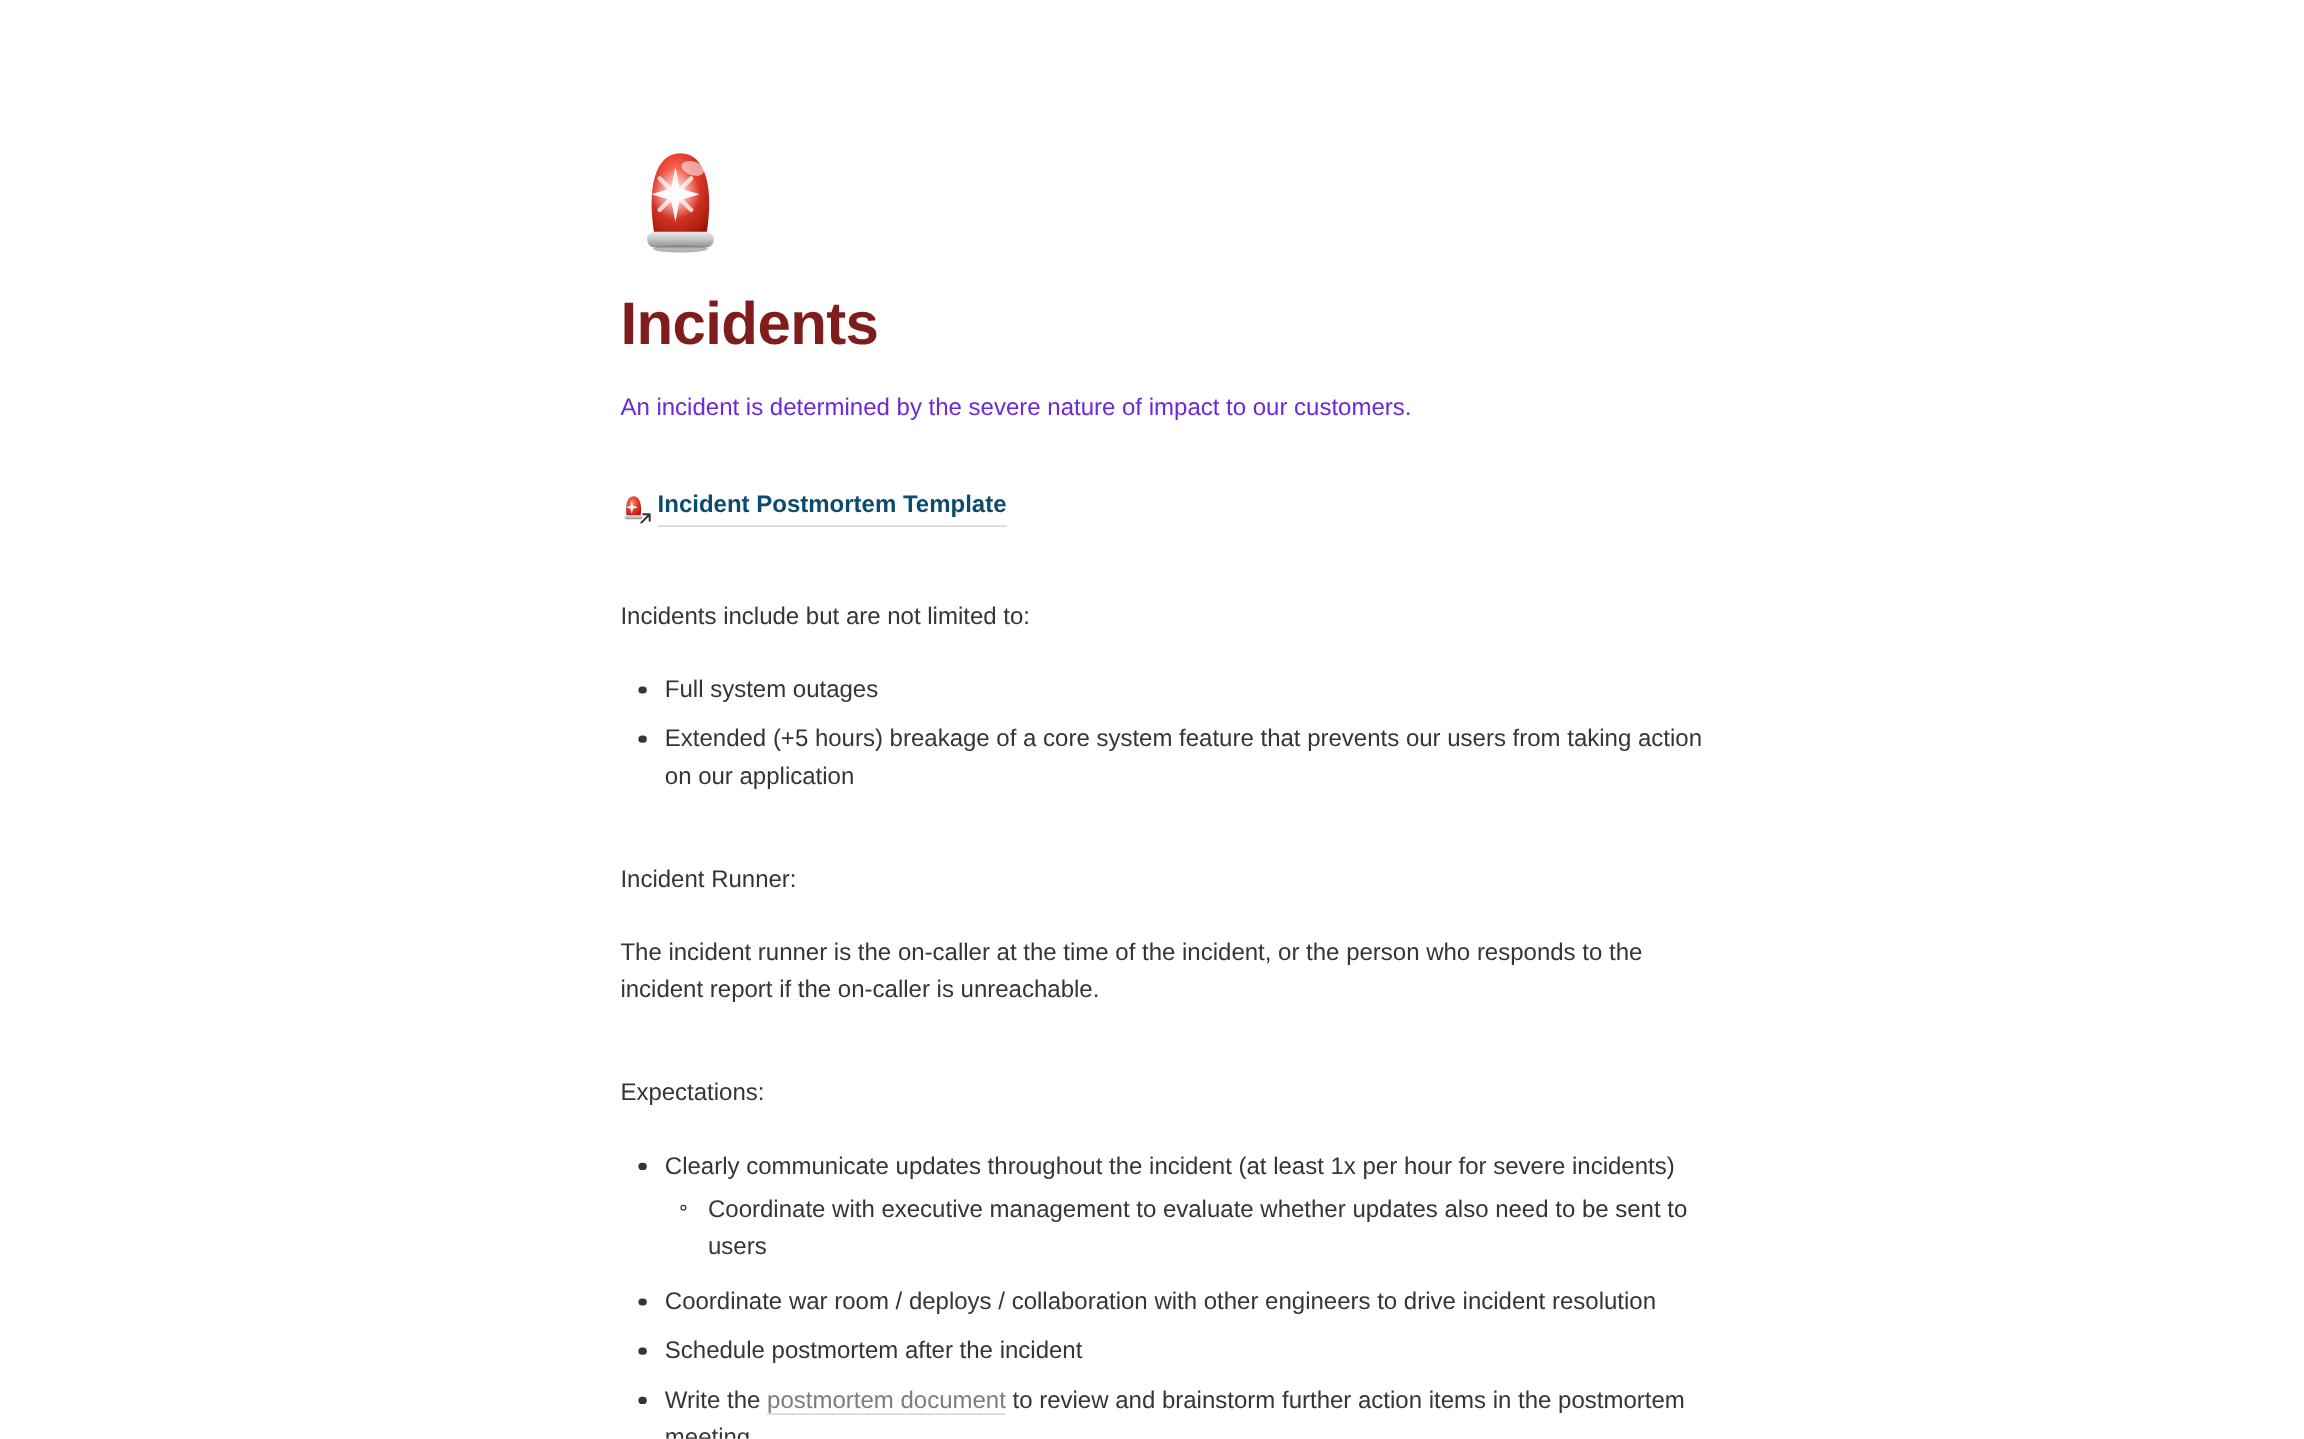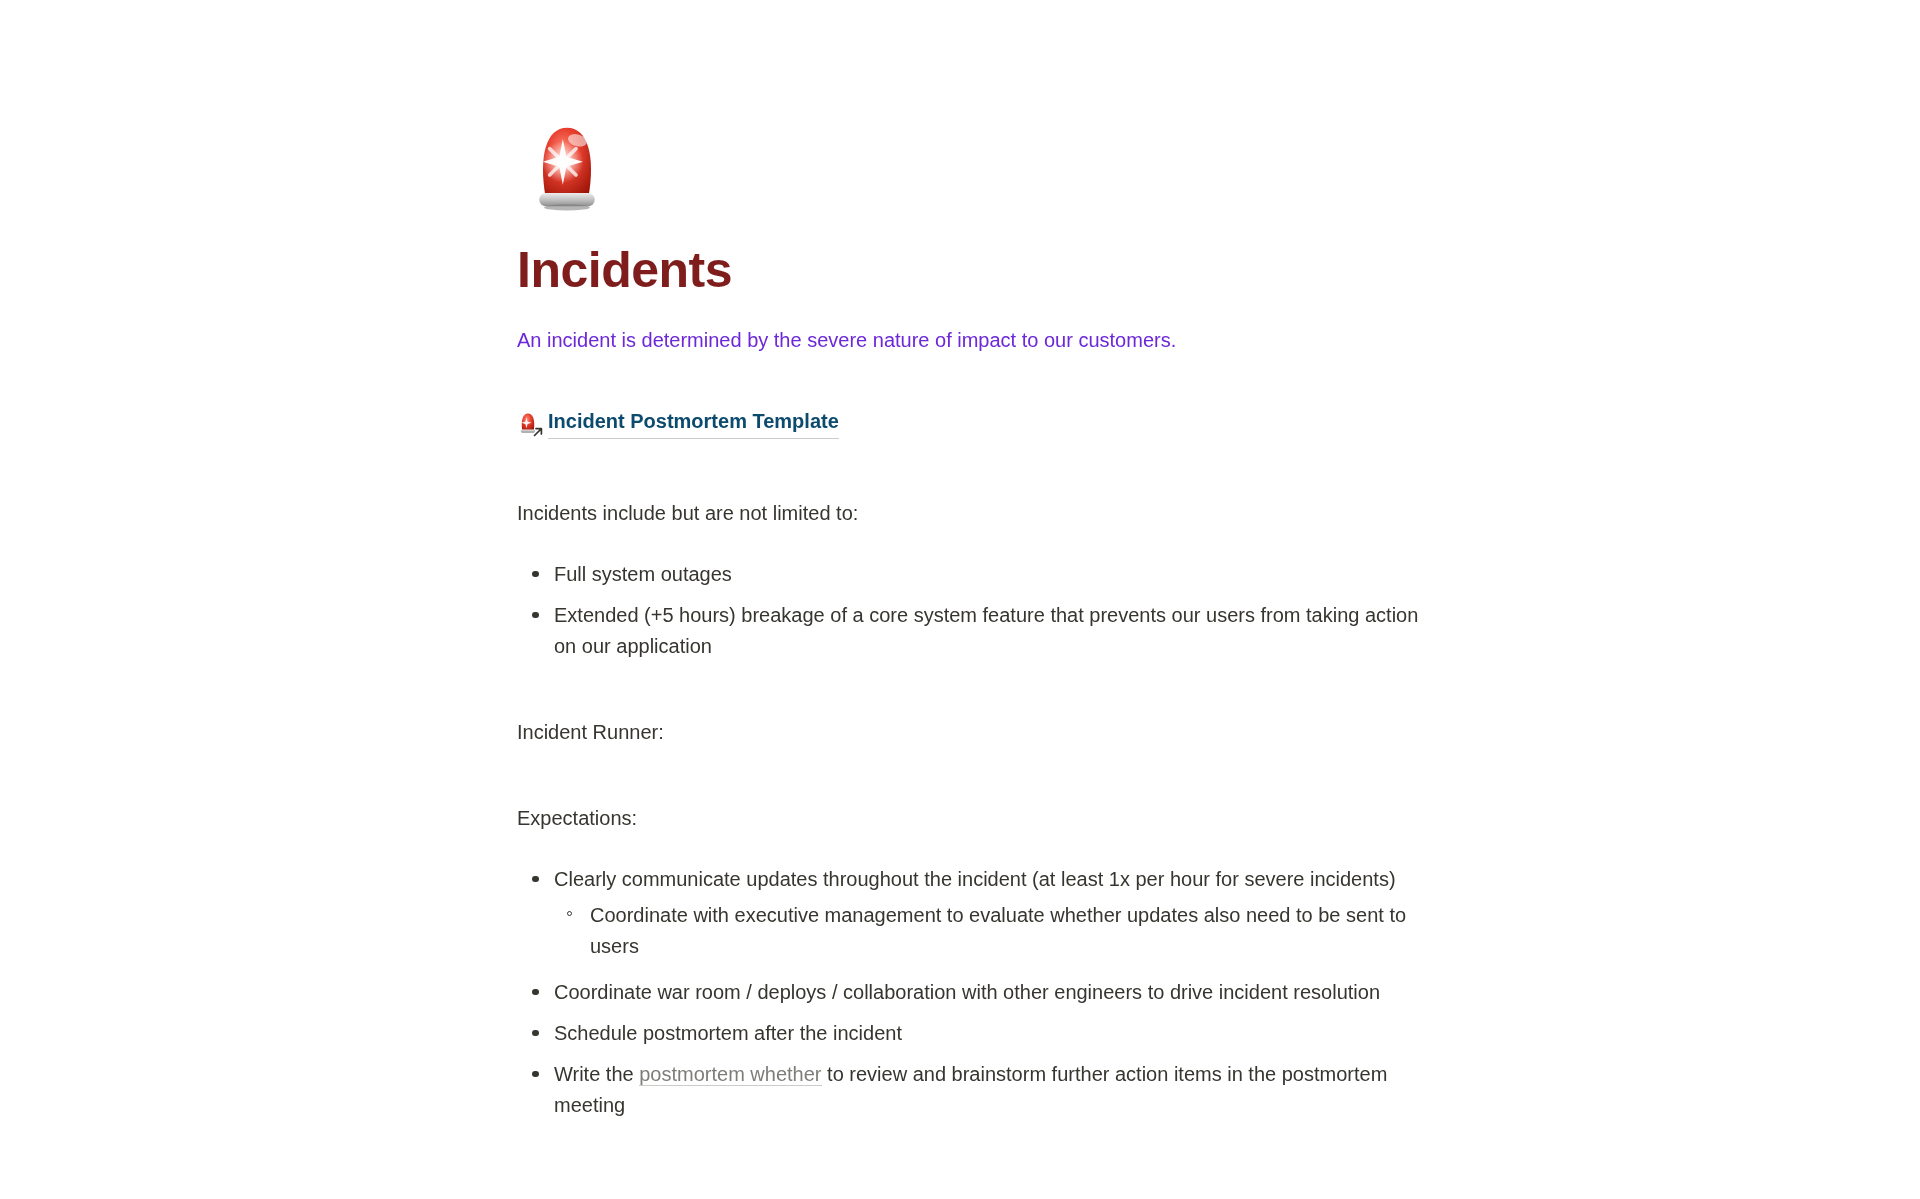--- a/index.html
+++ b/index.html
@@ -184,6 +184,7 @@
   </ul>
 
   <p class="block section-gap">Incident Runner:</p>
+  <p class="block">The incident runner is the on-caller at the time of the incident, or the person who responds to the incident report if the on-caller is unreachable.</p>
 
   <p class="block section-gap">Expectations:</p>
 

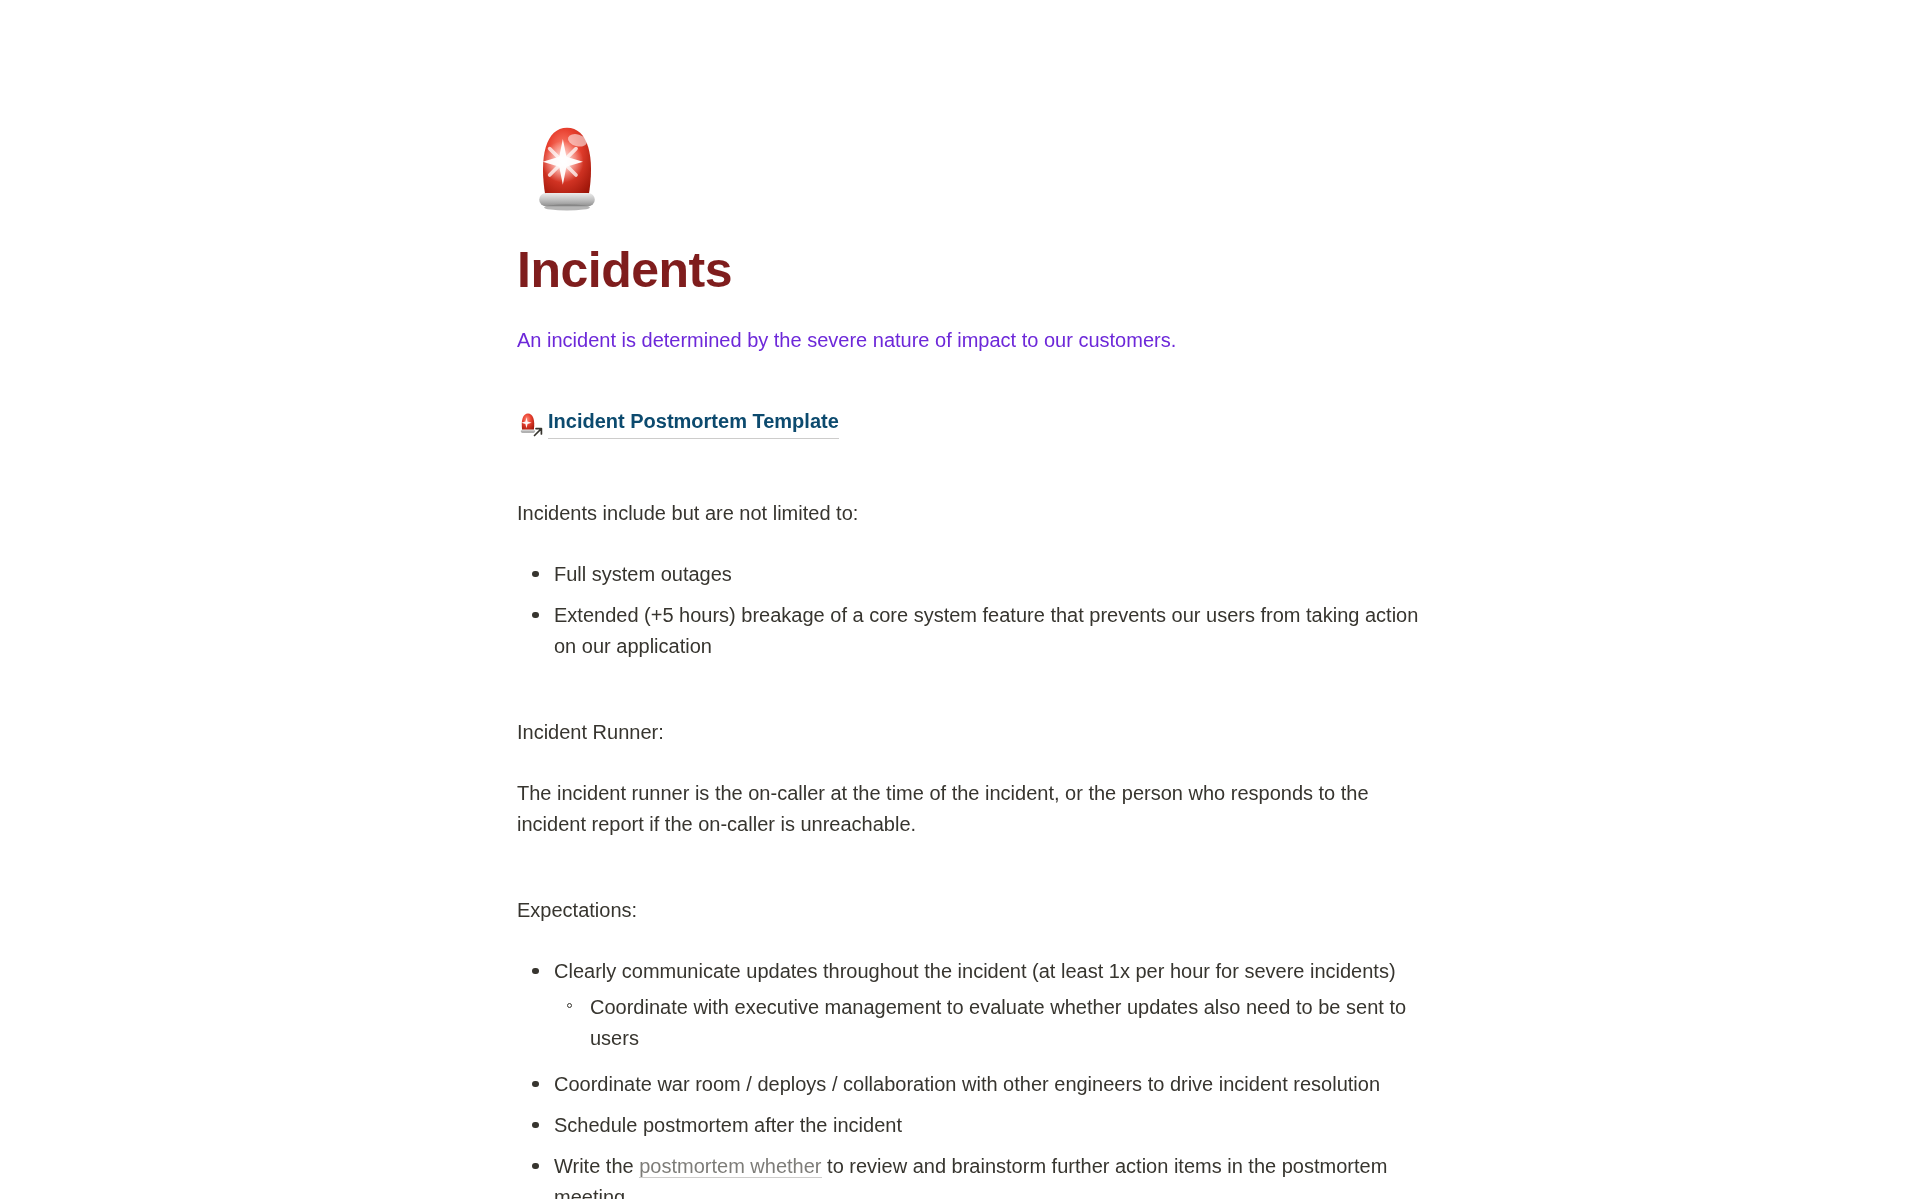--- a/index.html
+++ b/index.html
@@ -209,7 +209,7 @@
     </li>
     <li class="li-1">
       <span class="li-marker"></span>
-      <span>Write the </span><a class="inline-link">postmortem whether</a><span> to review and brainstorm further action items in the postmortem meeting</span>
+      <span>Write the </span><a class="inline-link">postmortem document</a><span> to review and brainstorm further action items in the postmortem meeting</span>
     </li>
   </ul>
 

